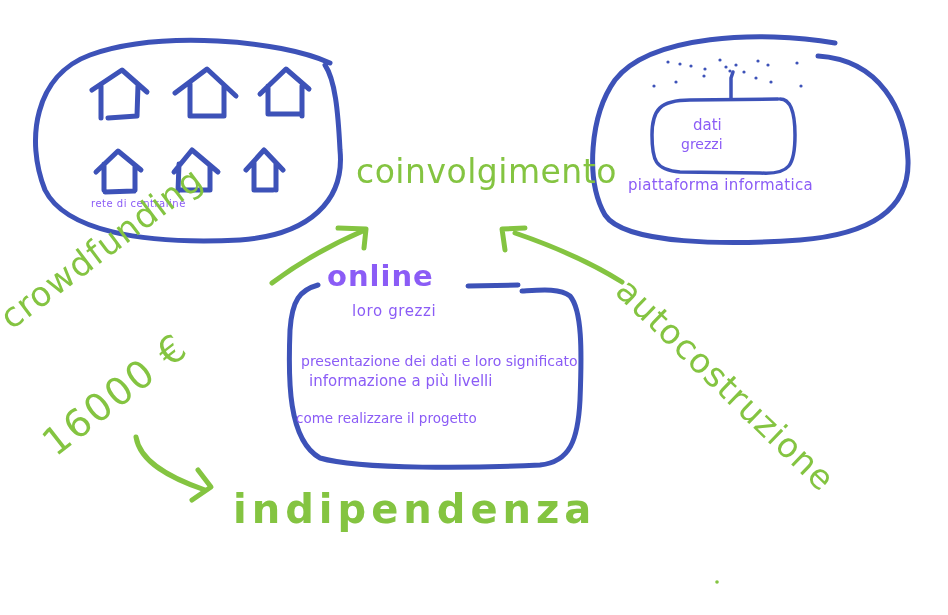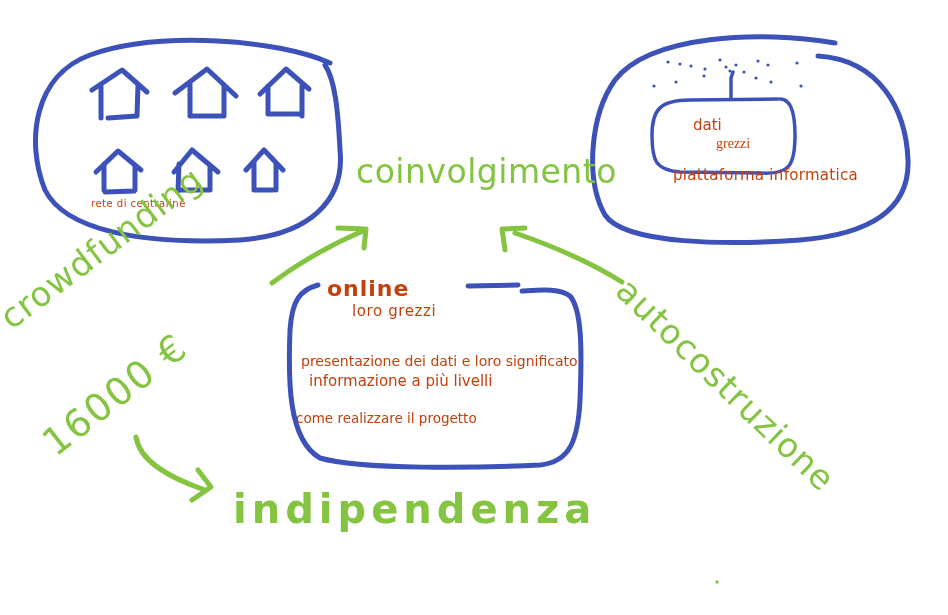--- a/index.html
+++ b/index.html
@@ -9,7 +9,7 @@
     .blue-thin { fill:none; stroke:#3d52b8; stroke-width:3.5; stroke-linecap:round; stroke-linejoin:round; }
     .green-stroke { fill:none; stroke:#84c441; stroke-width:5; stroke-linecap:round; stroke-linejoin:round; }
     .lbl { position:absolute; white-space:nowrap; font-family:"DejaVu Sans", sans-serif; }
-    .blue { color:#c2410c; }
+    .blue { color:#8b5cf6; }
     .green { color:#84c441; }
   </style>
 </head>

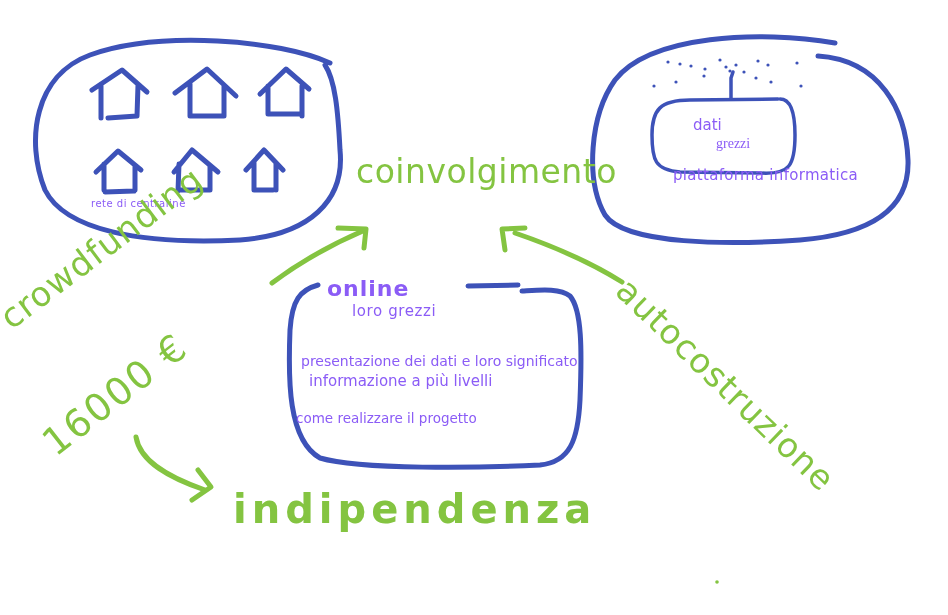--- a/index.html
+++ b/index.html
@@ -89,7 +89,7 @@
 <div class="lbl blue" style="left:91px; top:198px; font-size:10px; letter-spacing:0.5px;text-align:right;">rete di centraline</div>
 
 <div class="lbl blue" style="left:693px; top:116px; font-size:15px;">dati</div>
-<div class="lbl blue" style="left:716px; top:136px; font-size:14px;font-family:Liberation Serif, serif;">grezzi</div>
+<div class="lbl blue" style="left:681px; top:136px; font-size:14px;">grezzi</div>
 <div class="lbl blue" style="left:628px; top:166px; font-size:15px; letter-spacing:0.3px;margin-left:45px;">piattaforma informatica</div>
 
 <div class="lbl green" style="left:356px; top:152px; font-size:33px; letter-spacing:0.5px;">coinvolgimento</div>

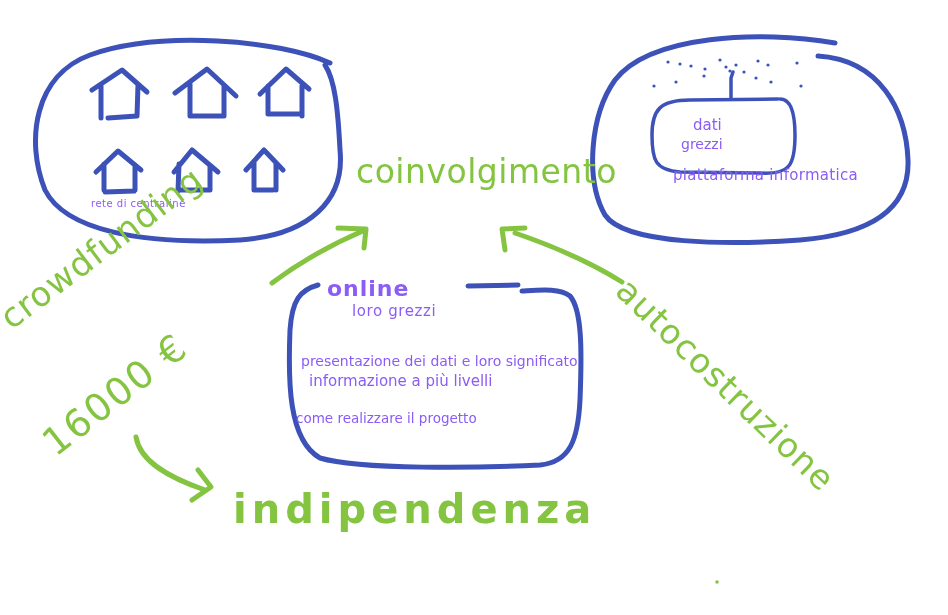--- a/index.html
+++ b/index.html
@@ -90,7 +90,7 @@
 
 <div class="lbl blue" style="left:693px; top:116px; font-size:15px;">dati</div>
 <div class="lbl blue" style="left:681px; top:136px; font-size:14px;">grezzi</div>
-<div class="lbl blue" style="left:628px; top:166px; font-size:15px; letter-spacing:0.3px;margin-left:45px;">piattaforma informatica</div>
+<div class="lbl blue" style="left:628px; top:176px; font-size:15px; letter-spacing:0.3px;">piattaforma informatica</div>
 
 <div class="lbl green" style="left:356px; top:152px; font-size:33px; letter-spacing:0.5px;">coinvolgimento</div>
 

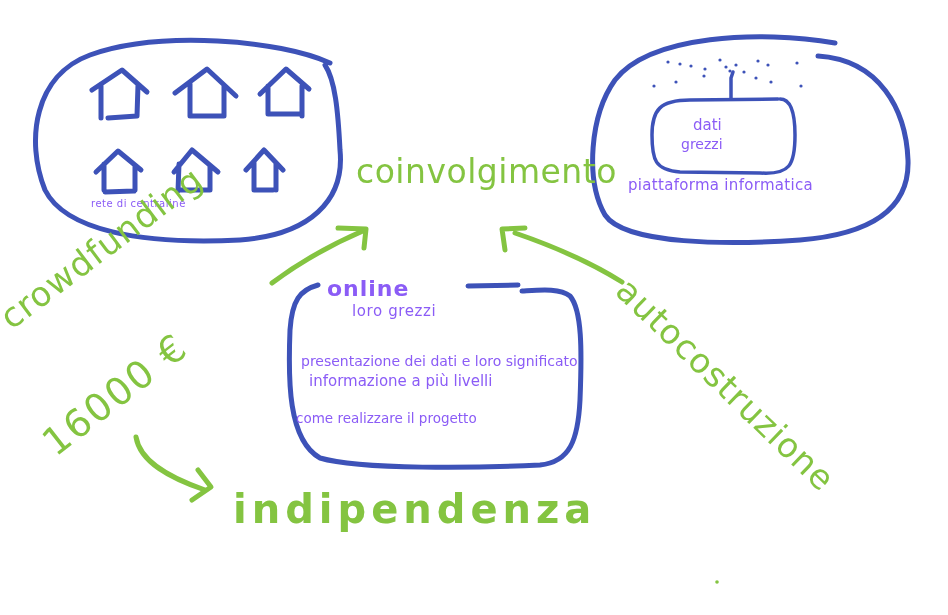--- a/index.html
+++ b/index.html
@@ -94,7 +94,7 @@
 
 <div class="lbl green" style="left:356px; top:152px; font-size:33px; letter-spacing:0.5px;">coinvolgimento</div>
 
-<div class="lbl blue" style="left:327px; top:259px; font-size:22px; font-weight:bold; letter-spacing:1px;margin-top:17px;">online</div>
+<div class="lbl blue" style="left:327px; top:259px; font-size:29px; font-weight:bold; letter-spacing:1px;">online</div>
 <div class="lbl blue" style="left:352px; top:302px; font-size:15px; letter-spacing:0.6px;">loro grezzi</div>
 <div class="lbl blue" style="left:301px; top:353px; font-size:14px;">presentazione dei dati e loro significato</div>
 <div class="lbl blue" style="left:309px; top:372px; font-size:15px;">informazione a più livelli</div>

